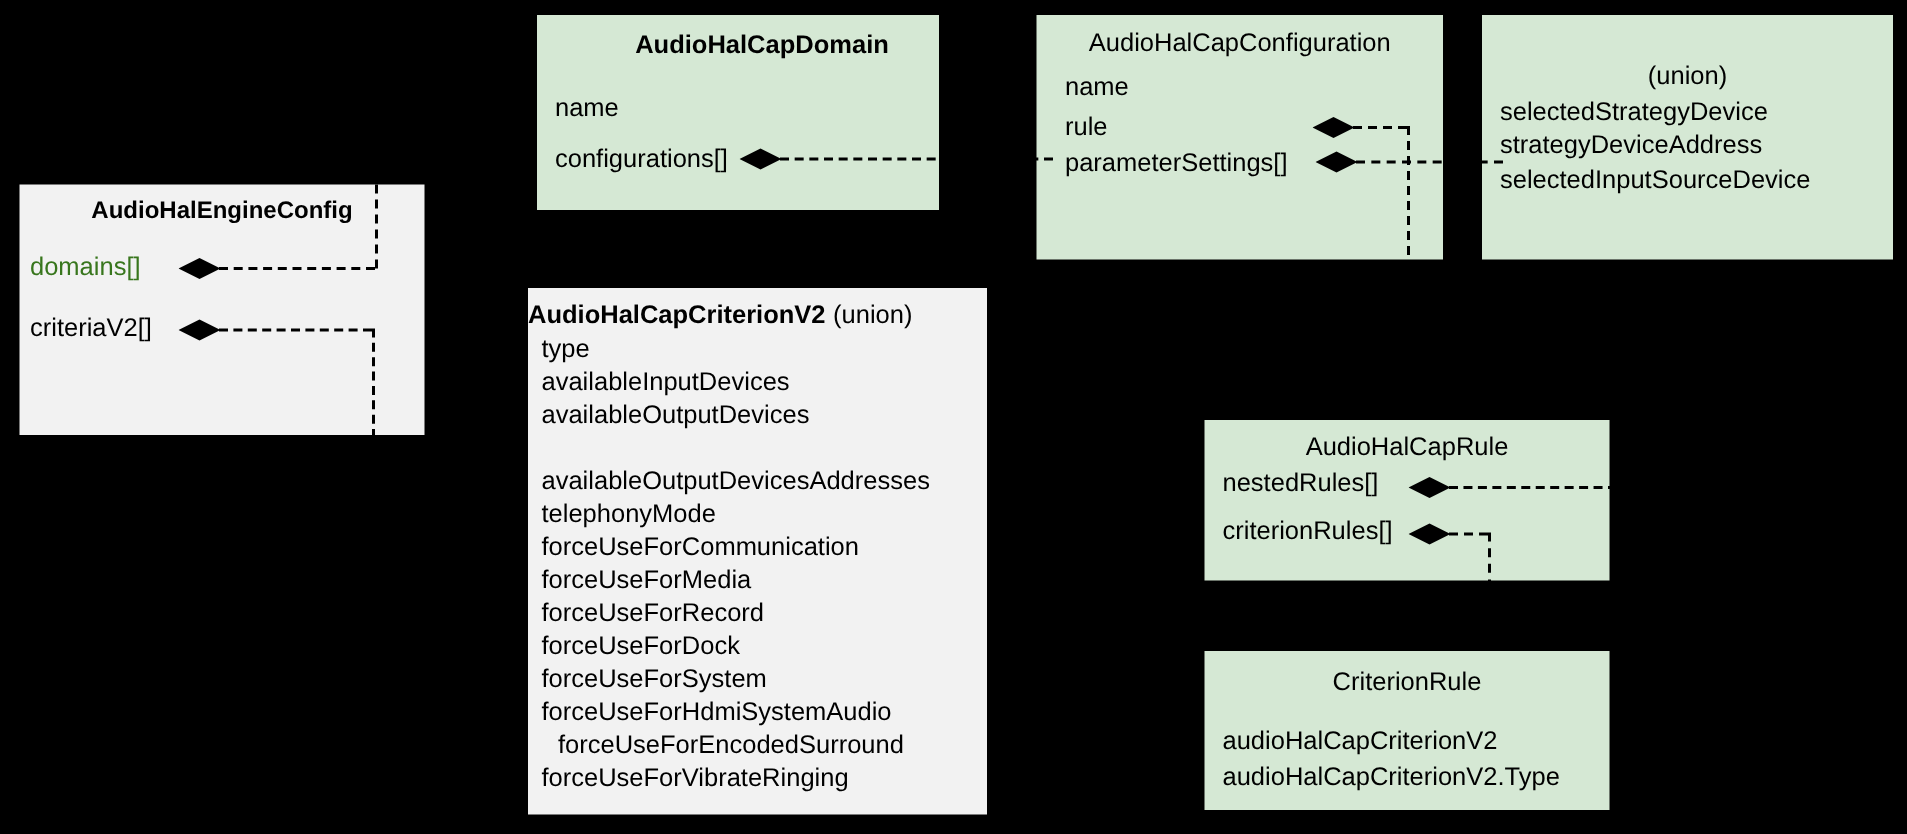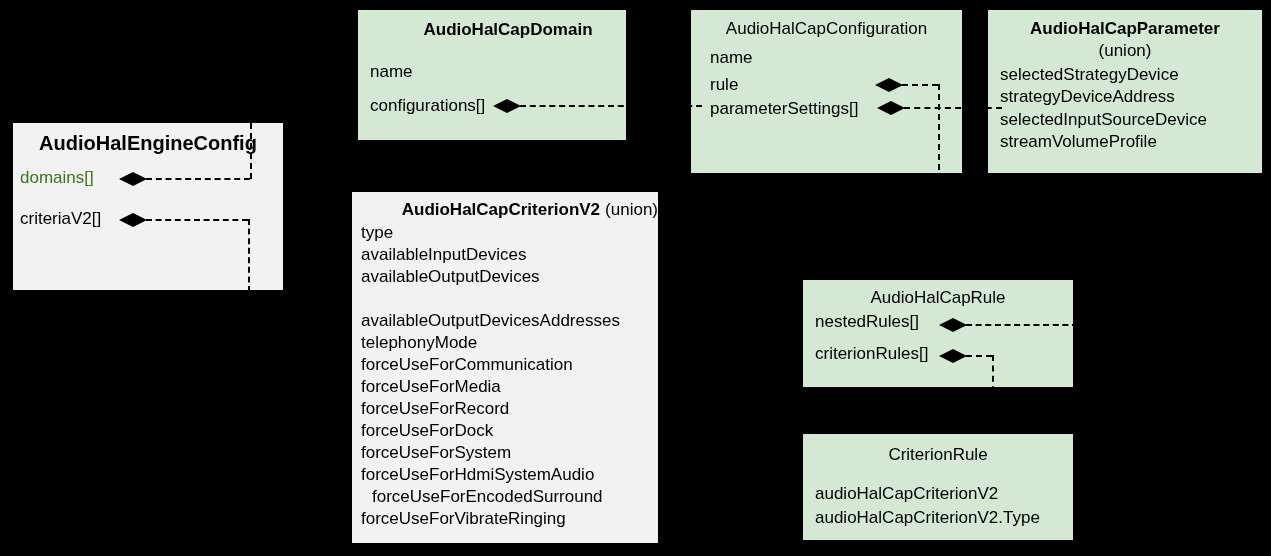--- a/index.html
+++ b/index.html
@@ -46,7 +46,6 @@
   </div>
 
   <div class="box fill-green" style="left:988px;top:10px;width:274px;height:163px;">
-    <div class="title b" style="top:9px;">AudioHalCapParameter</div>
     <div class="title" style="top:31px;">(union)</div>
     <div class="field" style="left:12px;top:55px;">selectedStrategyDevice</div>
     <div class="field" style="left:12px;top:77px;">strategyDeviceAddress</div>

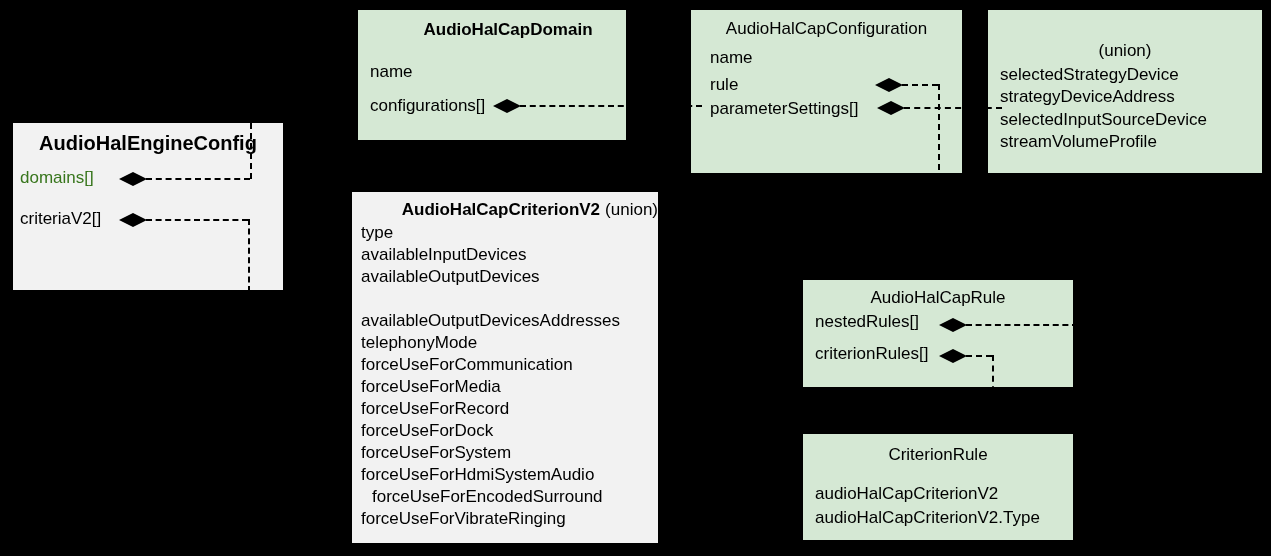--- a/index.html
+++ b/index.html
@@ -27,7 +27,7 @@
 <div id="canvas">
 
   <div class="box fill-gray" style="left:13px;top:123px;width:270px;height:167px;">
-    <div class="title b" style="top:9px;font-size:20px;">AudioHalEngineConfig</div>
+    <div class="title b" style="top:9px;font-size:16px;">AudioHalEngineConfig</div>
     <div class="field green-text" style="left:7px;top:45px;">domains[]</div>
     <div class="field" style="left:7px;top:86px;">criteriaV2[]</div>
   </div>

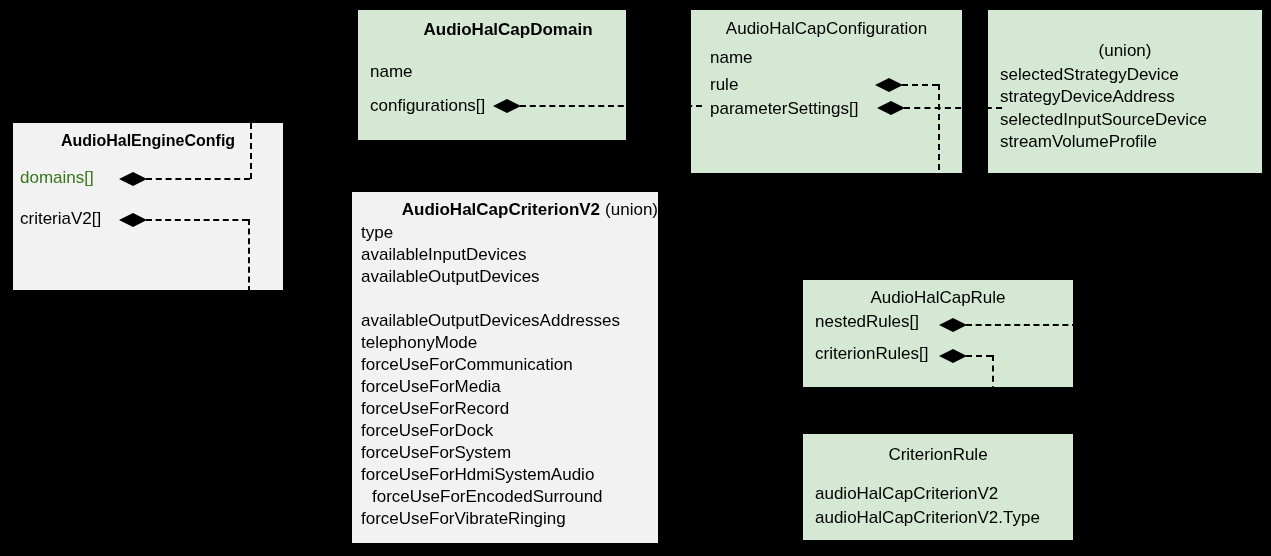--- a/index.html
+++ b/index.html
@@ -50,7 +50,6 @@
     <div class="field" style="left:12px;top:55px;">selectedStrategyDevice</div>
     <div class="field" style="left:12px;top:77px;">strategyDeviceAddress</div>
     <div class="field" style="left:12px;top:100px;">selectedInputSourceDevice</div>
-    <div class="field" style="left:12px;top:122px;">streamVolumeProfile</div>
   </div>
 
   <div class="box fill-gray" style="left:352px;top:192px;width:306px;height:351px;">

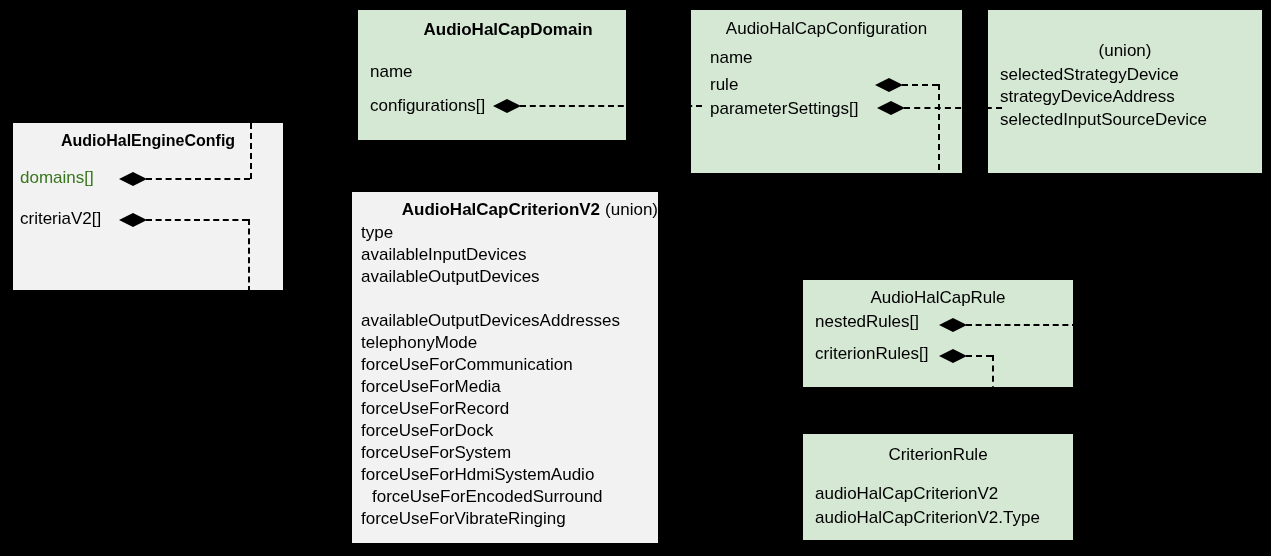--- a/index.html
+++ b/index.html
@@ -11,7 +11,7 @@
   .fill-green{background:#d5e8d4;}
   .fill-gray{background:#f2f2f2;}
   .title{position:absolute;left:0;right:0;text-align:center;font-size:17px;color:#000;white-space:nowrap;}
-  .title-line{position:absolute;left:0;right:0;text-align:right;font-size:17px;color:#000;white-space:nowrap;margin-left:24px;}
+  .title-line{position:absolute;left:0;right:12px;text-align:left;font-size:17px;color:#000;white-space:nowrap;}
   .b{font-weight:bold;}
   .suffix{margin-left:5px;font-weight:normal;}
   .field{position:absolute;font-size:17px;color:#000;white-space:nowrap;line-height:19px;}

